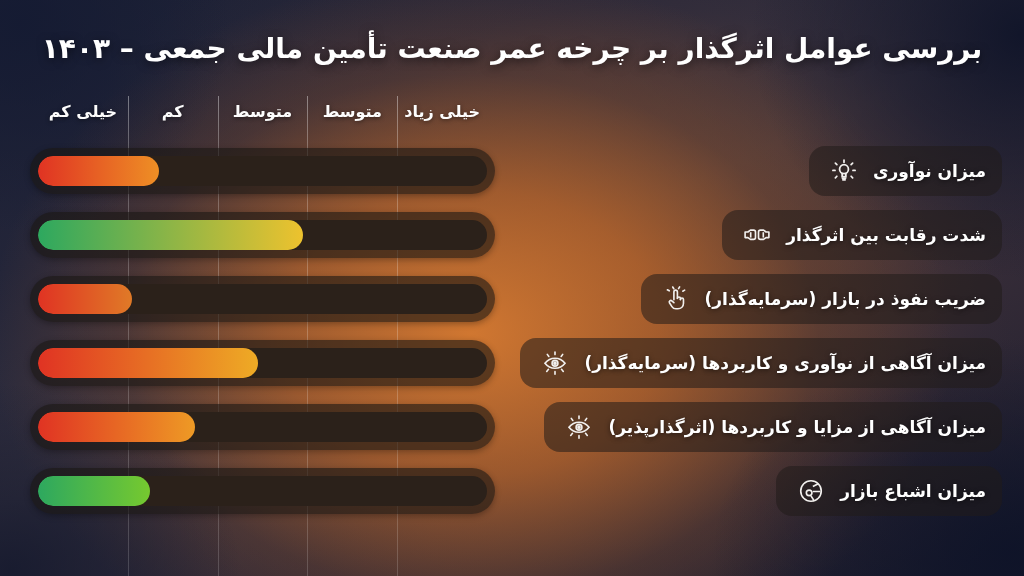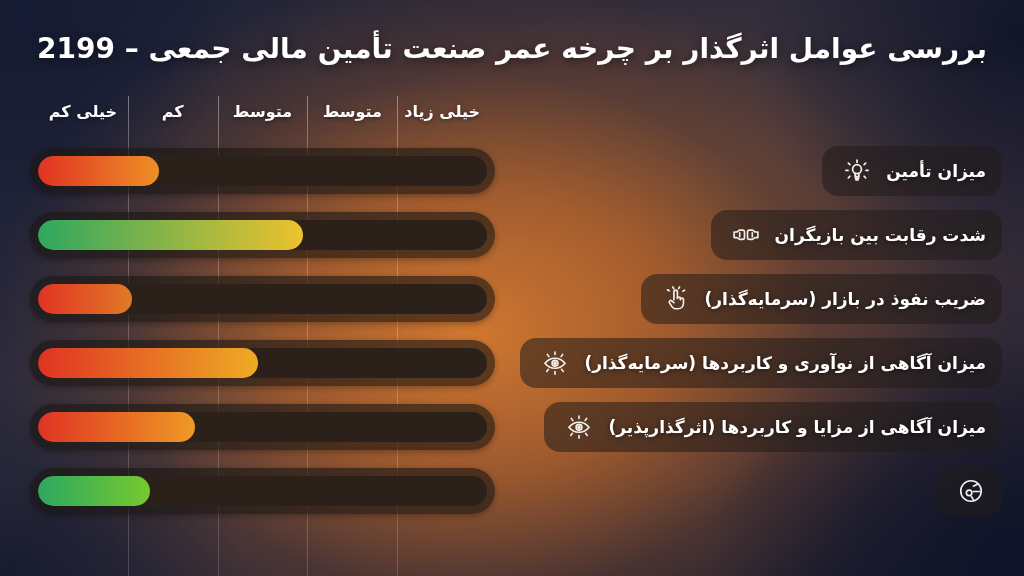--- a/index.html
+++ b/index.html
@@ -109,7 +109,7 @@
 <div class="stage">
 
   <div class="title-wrap">
-    <div class="title">بررسی عوامل اثرگذار بر چرخه عمر صنعت تأمین مالی جمعی – 2199</div>
+    <div class="title">بررسی عوامل اثرگذار بر چرخه عمر صنعت تأمین مالی جمعی – ۱۴۰۳</div>
   </div>
 
   <div class="chart">

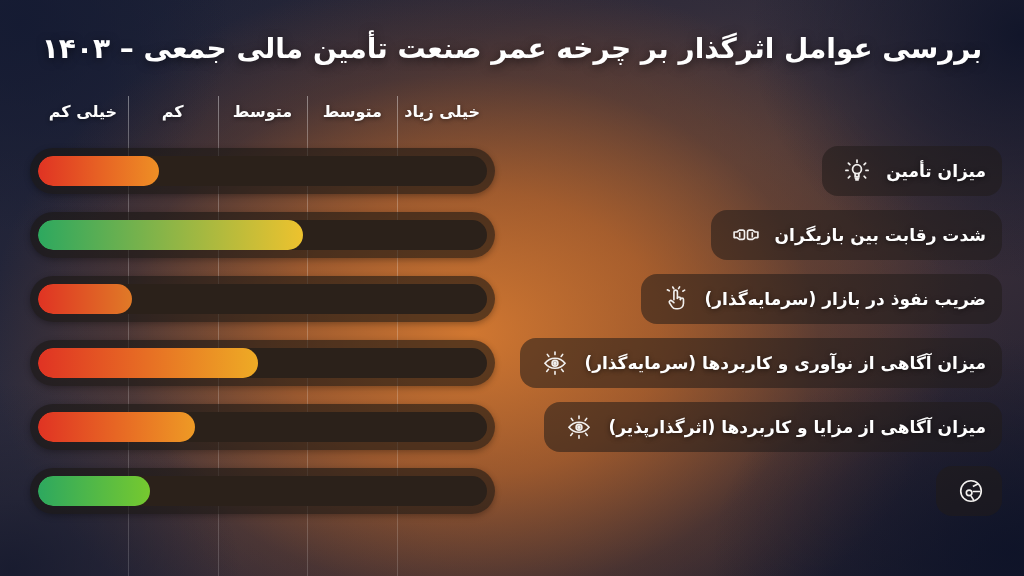--- a/index.html
+++ b/index.html
@@ -136,7 +136,7 @@
             </div>
           </div>
           <div class="pill">
-            <span class="txt">میزان تأمین</span>
+            <span class="txt">میزان نوآوری</span>
             <span class="ico">
               <svg width="28" height="28" viewBox="0 0 24 24" fill="none" stroke="currentColor" stroke-width="1.5" stroke-linecap="round">
                 <path d="M12 14.2c-2.1 0-3.8-1.7-3.8-3.8S9.9 6.6 12 6.6s3.8 1.7 3.8 3.8-1.7 3.8-3.8 3.8z"></path>

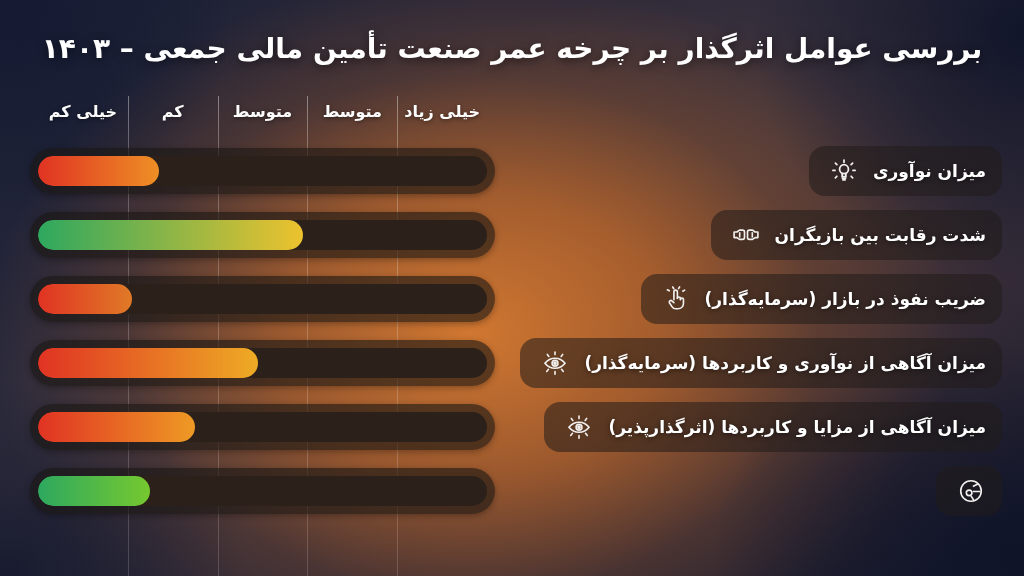--- a/index.html
+++ b/index.html
@@ -157,7 +157,7 @@
             </div>
           </div>
           <div class="pill">
-            <span class="txt">شدت رقابت بین بازیگران</span>
+            <span class="txt">شدت رقابت بین اثرگذار</span>
             <span class="ico">
               <svg width="28" height="28" viewBox="0 0 24 24" fill="none" stroke="currentColor" stroke-width="1.4" stroke-linejoin="round">
                 <path d="M1.8 9.4h2.4l2.2-1.6h2.7c.9 0 1.6.7 1.6 1.6v4.8c0 .9-.7 1.6-1.6 1.6H6.4L4.2 14.2H1.8z"></path>

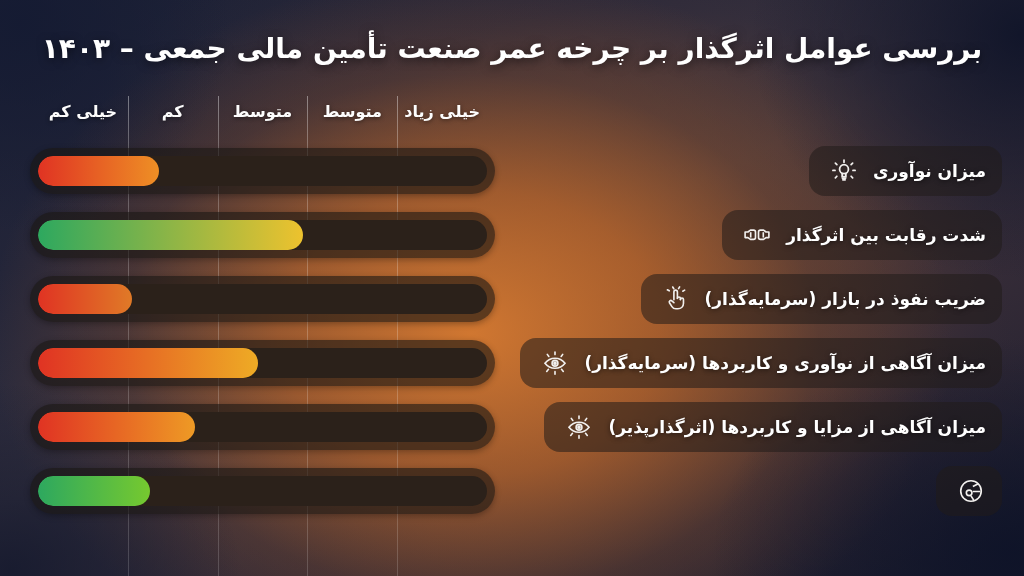--- a/index.html
+++ b/index.html
@@ -237,6 +237,7 @@
             </div>
           </div>
           <div class="pill">
+            <span class="txt">میزان اشباع بازار</span>
             <span class="ico">
               <svg width="28" height="28" viewBox="0 0 24 24" fill="none" stroke="currentColor" stroke-width="1.4" stroke-linejoin="round">
                 <path d="M12 3.2a8.8 8.8 0 018.8 8.8 8.8 8.8 0 01-8.8 8.8A8.8 8.8 0 013.2 12 8.8 8.8 0 0112 3.2z"></path>

